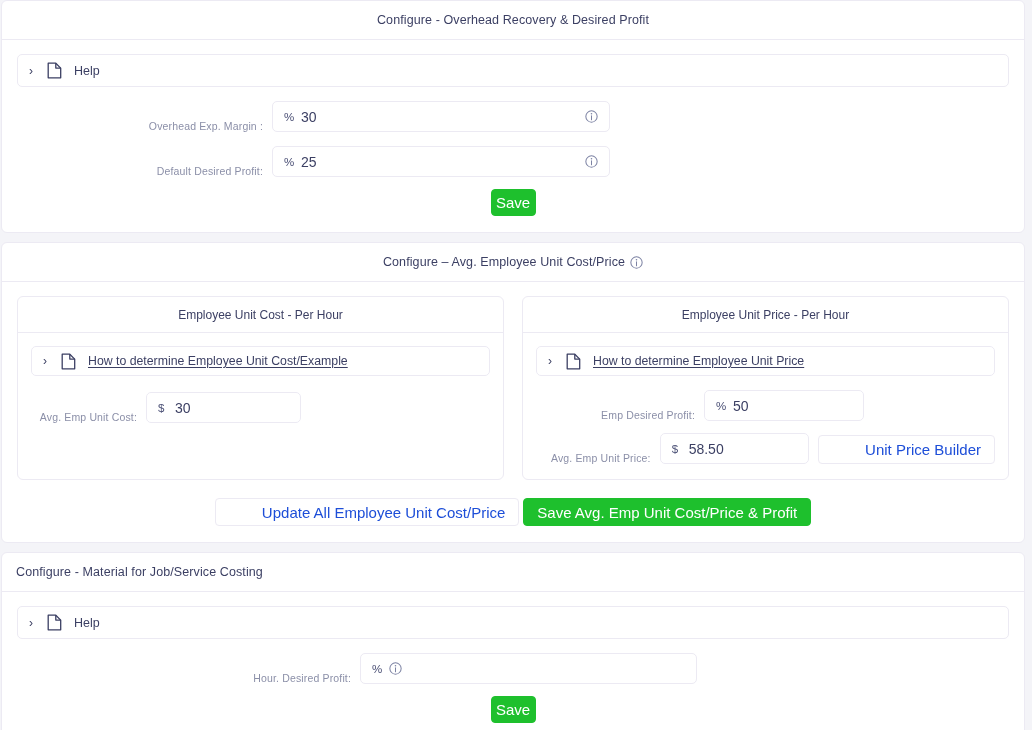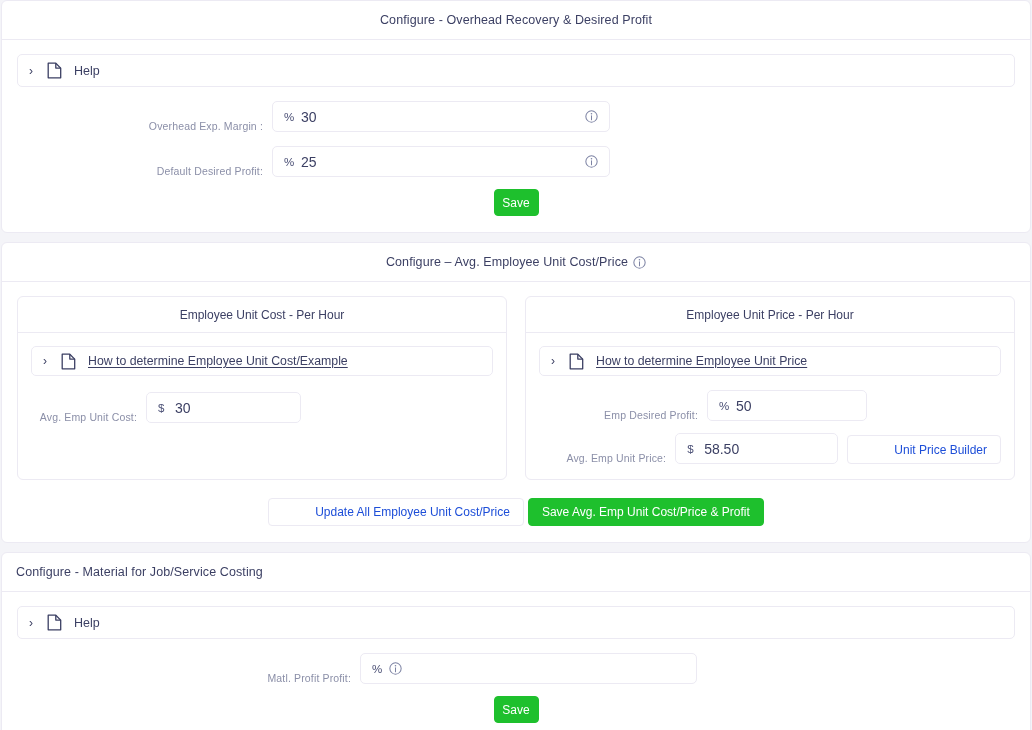--- a/index.html
+++ b/index.html
@@ -17,7 +17,7 @@
     background: #ffffff;
     border: 1px solid #eceaf3;
     border-radius: 6px;
-    margin: 0 1px 9px 1px;
+    margin: 0 7px 9px 1px;
   }
   .section-head {
     height: 39px;

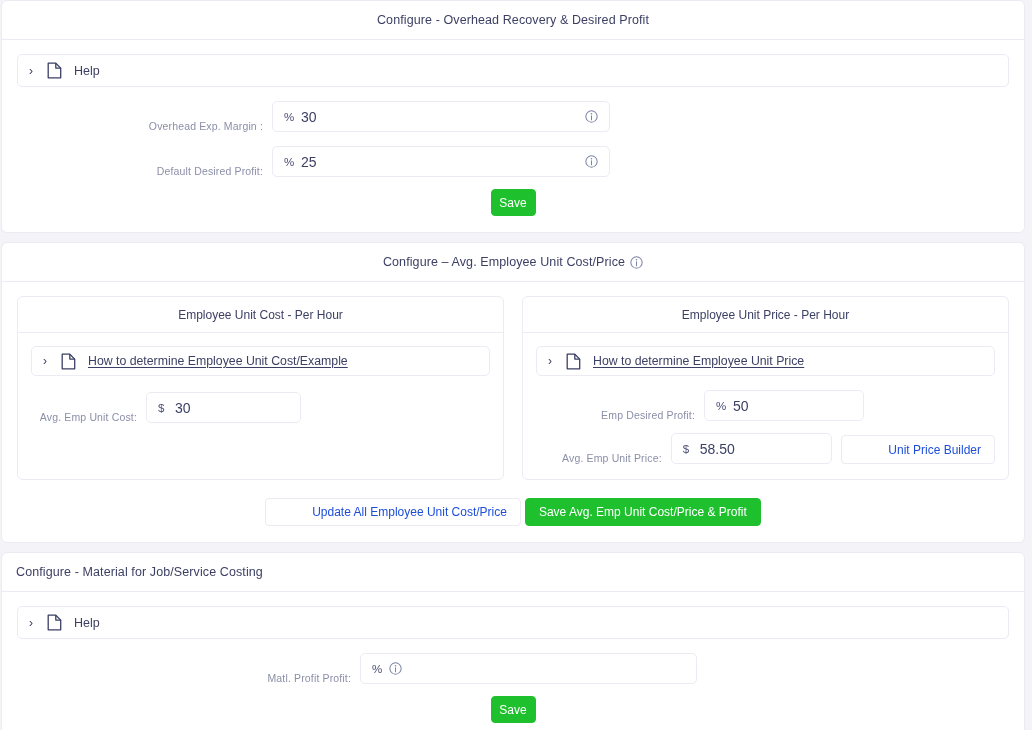--- a/index.html
+++ b/index.html
@@ -107,7 +107,7 @@
   
   .btn {
     border-radius: 4px;
-    font-size: 12px;
+    font-size: 15px;
     height: 27px;
     padding: 0 13px;
     display: inline-flex;

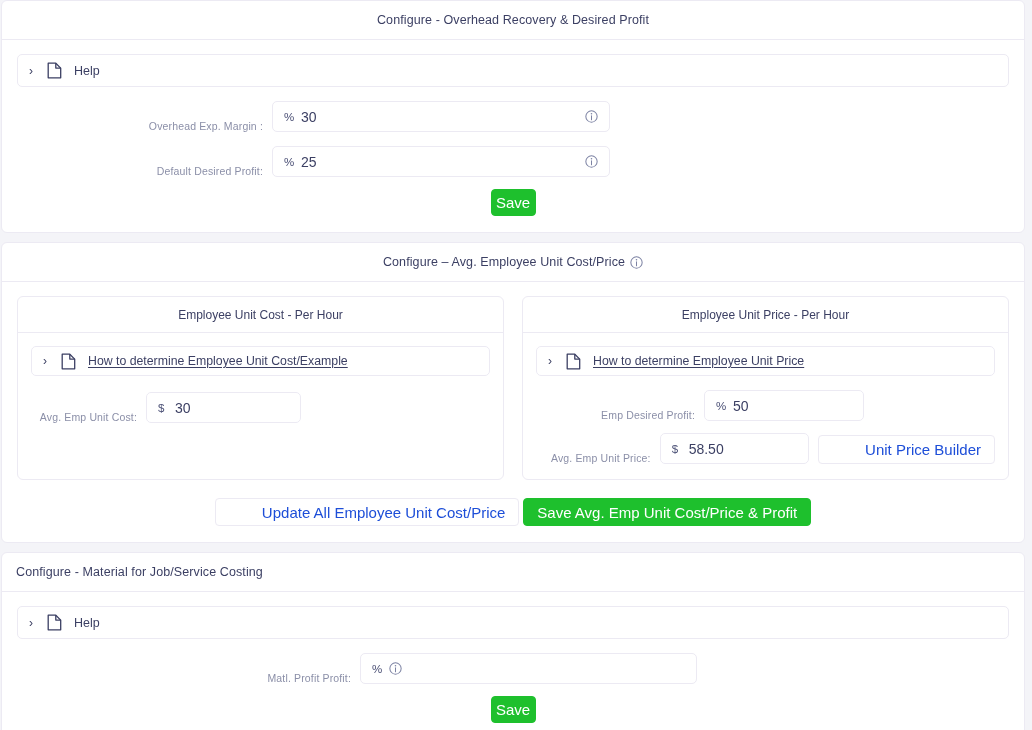--- a/index.html
+++ b/index.html
@@ -296,7 +296,7 @@
       </div>
 
       <div class="field-row">
-        <span class="field-label" style="width:343px">Matl. Profit Profit:</span>
+        <span class="field-label" style="width:343px">Hour. Desired Profit:</span>
         <div class="input-box" style="width:337px">
           <span class="unit">%</span>
           <svg class="info-icon" viewBox="0 0 14 14">

